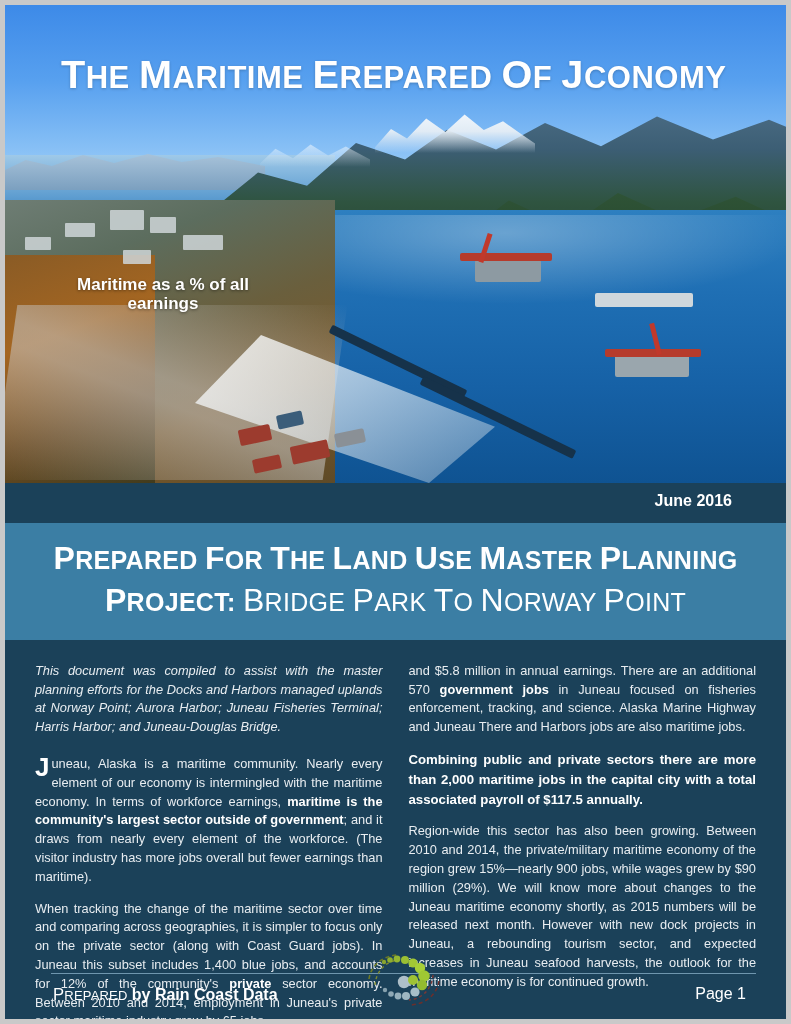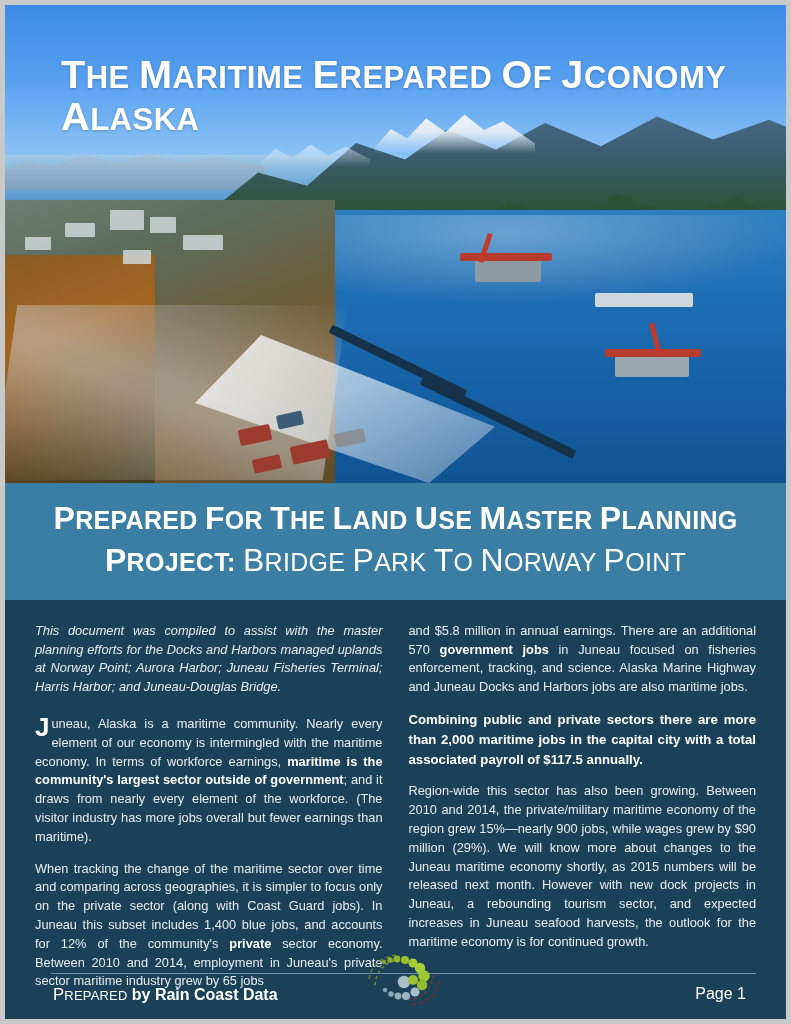--- a/index.html
+++ b/index.html
@@ -253,7 +253,6 @@
 
     <div class="title">
       <div><span class="sc"><span style="font-size: 1.28em;">T</span><span>HE</span> <span style="font-size: 1.28em;">M</span><span>ARITIME</span> <span style="font-size: 1.28em;">E</span><span>REPARED</span> <span style="font-size: 1.28em;">O</span><span>F</span> <span style="font-size: 1.28em;">J</span><span>CONOMY</span></span></div>
-      <div><span class="sc"><span style="font-size: 1.28em;">A</span><span>LASKA</span></span></div>
     </div>
 
     <div class="pie-wrap">

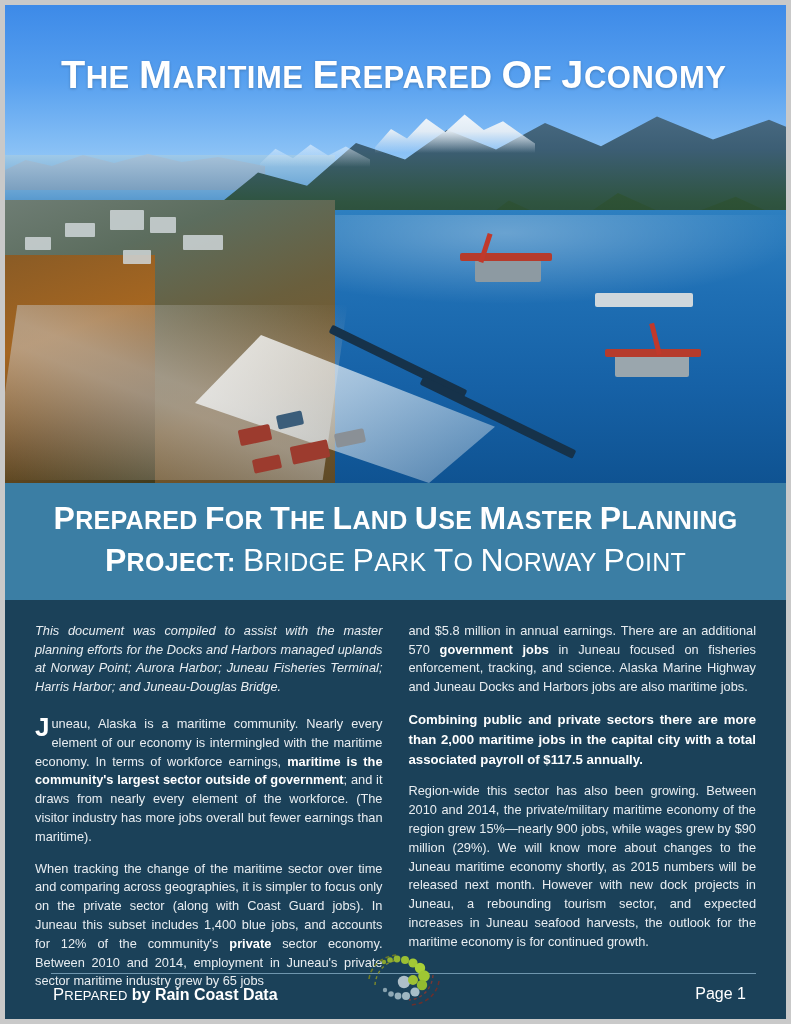--- a/index.html
+++ b/index.html
@@ -256,6 +256,7 @@
     </div>
 
     <div class="pie-wrap">
+      <div class="pie-title">Maritime as a % of all earnings</div>
     </div>
   </div>
 

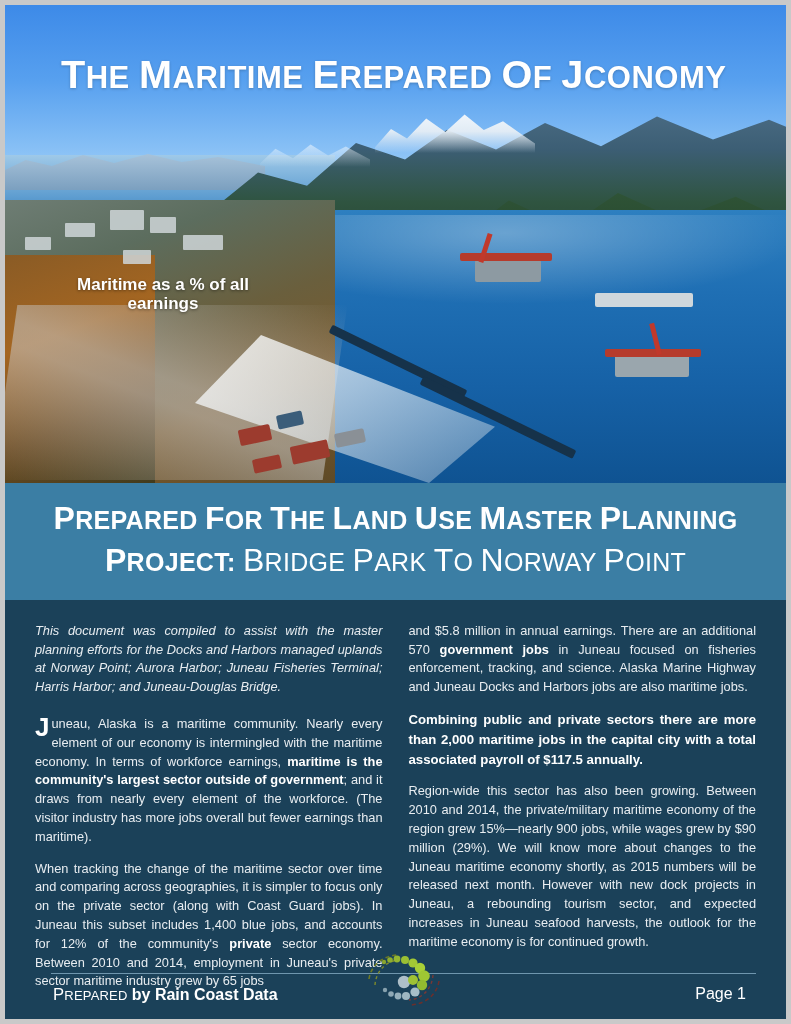--- a/index.html
+++ b/index.html
@@ -260,6 +260,9 @@
     </div>
   </div>
 
+  <div class="datebar">
+    <span>June 2016</span>
+  </div>
 
   <div class="subtitle">
     <div class="l1"><span style="font-size: 1.28em;">P</span><span>REPARED</span> <span style="font-size: 1.28em;">F</span><span>OR</span> <span style="font-size: 1.28em;">T</span><span>HE</span> <span style="font-size: 1.28em;">L</span><span>AND</span> <span style="font-size: 1.28em;">U</span><span>SE</span> <span style="font-size: 1.28em;">M</span><span>ASTER</span> <span style="font-size: 1.28em;">P</span><span>LANNING</span></div>

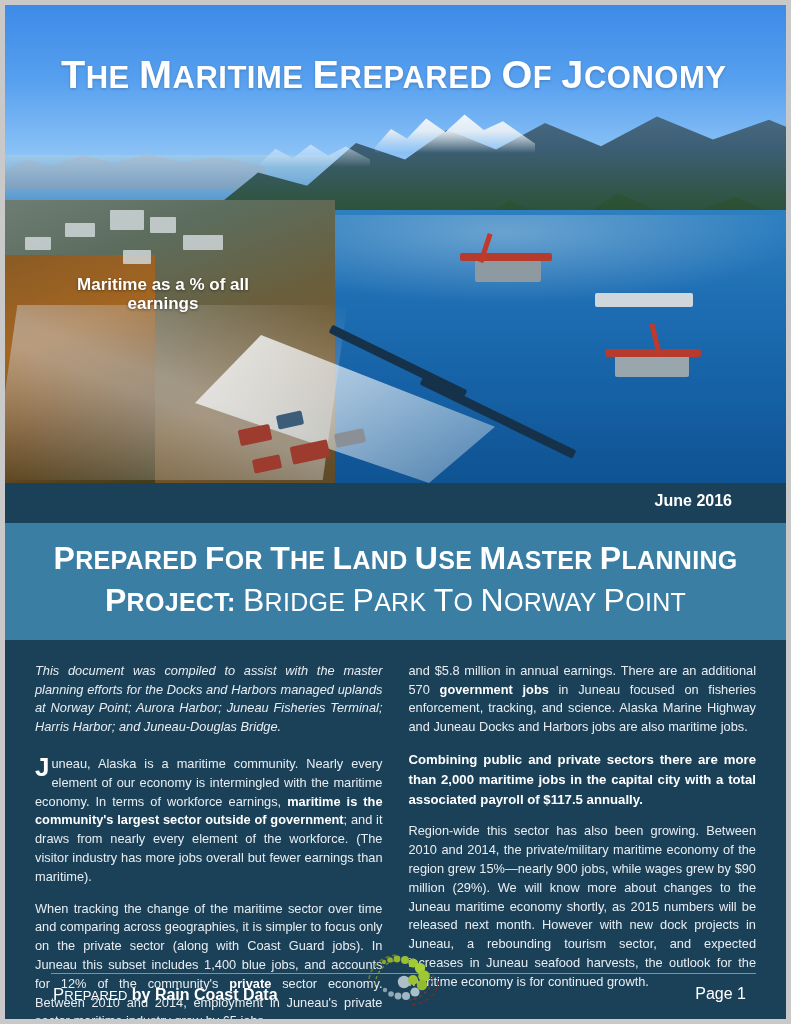--- a/index.html
+++ b/index.html
@@ -285,7 +285,7 @@
 
     <div class="col">
       <p>
-        <span>and $5.8 million in annual earnings. There are an additional 570 </span><b>government jobs</b><span> in Juneau focused on fisheries enforcement, tracking, and science. Alaska Marine Highway and Juneau Docks and Harbors jobs are also maritime jobs.</span>
+        <span>and $5.8 million in annual earnings. There are an additional 570 </span><b>government jobs</b><span> in Juneau focused on fisheries enforcement, tracking, and science. Alaska Marine Highway and Juneau There and Harbors jobs are also maritime jobs.</span>
       </p>
       <p class="callout">Combining public and private sectors there are more than 2,000 maritime jobs in the capital city with a total associated payroll of $117.5 annually.</p>
       <p>Region-wide this sector has also been growing. Between 2010 and 2014, the private/military maritime economy of the region grew 15%—nearly 900 jobs, while wages grew by $90 million (29%). We will know more about changes to the Juneau maritime economy shortly, as 2015 numbers will be released next month. However with new dock projects in Juneau, a rebounding tourism sector, and expected increases in Juneau seafood harvests, the outlook for the maritime economy is for continued growth.</p>

